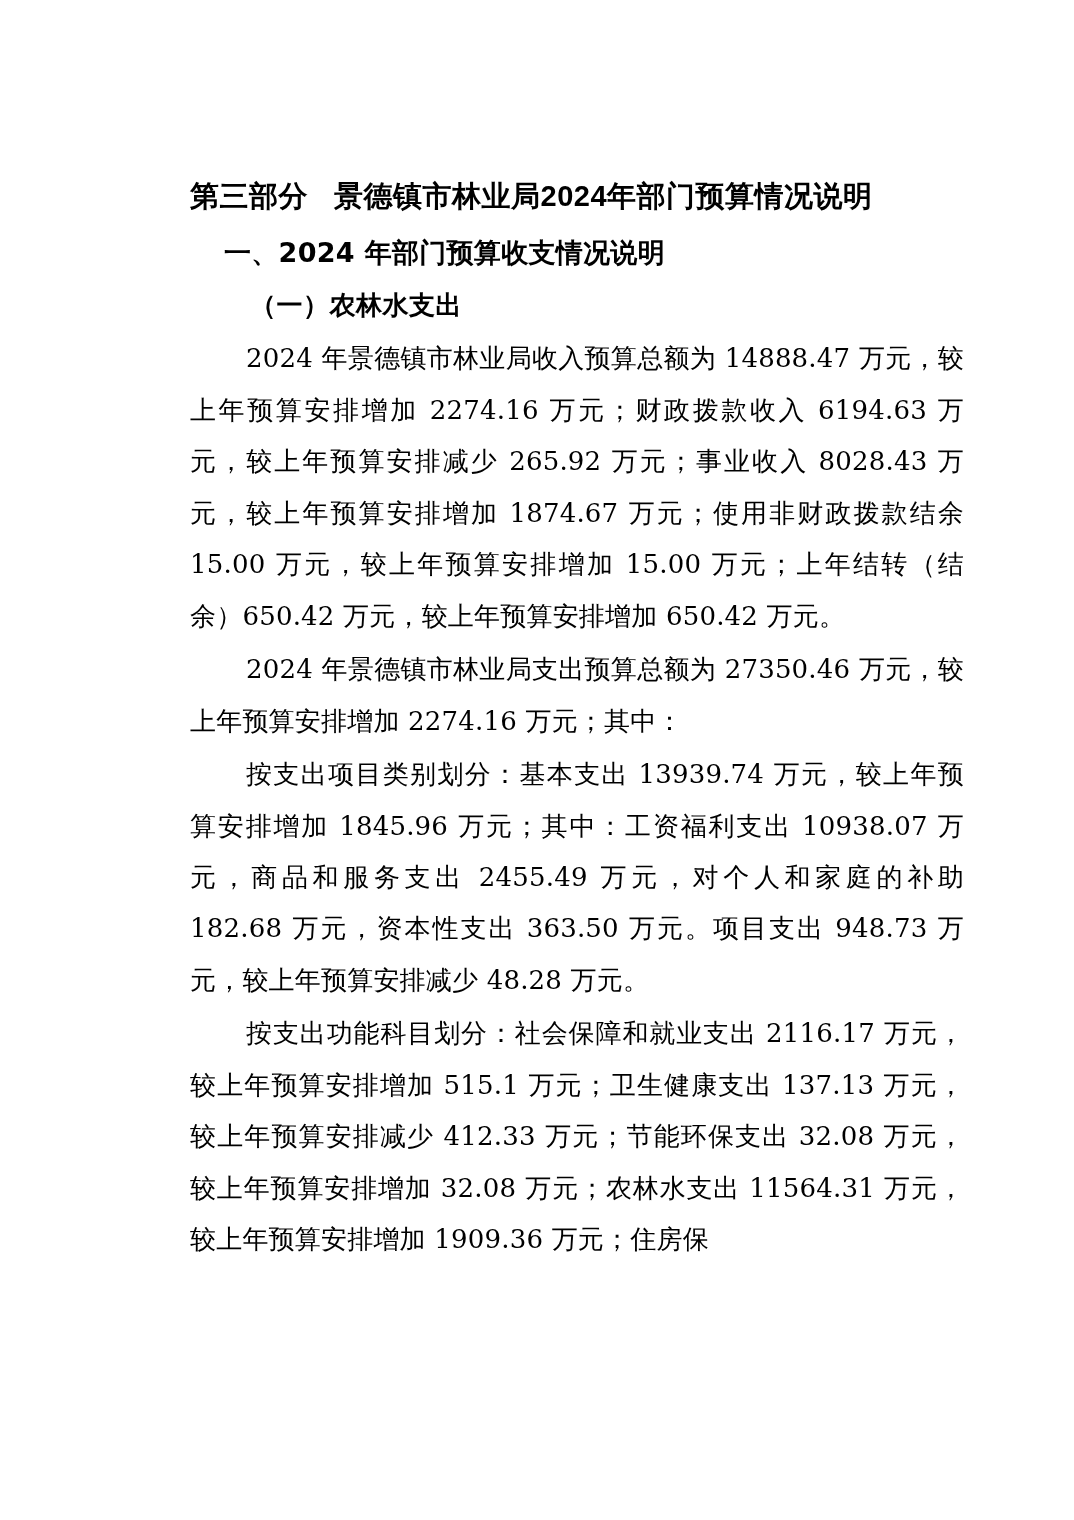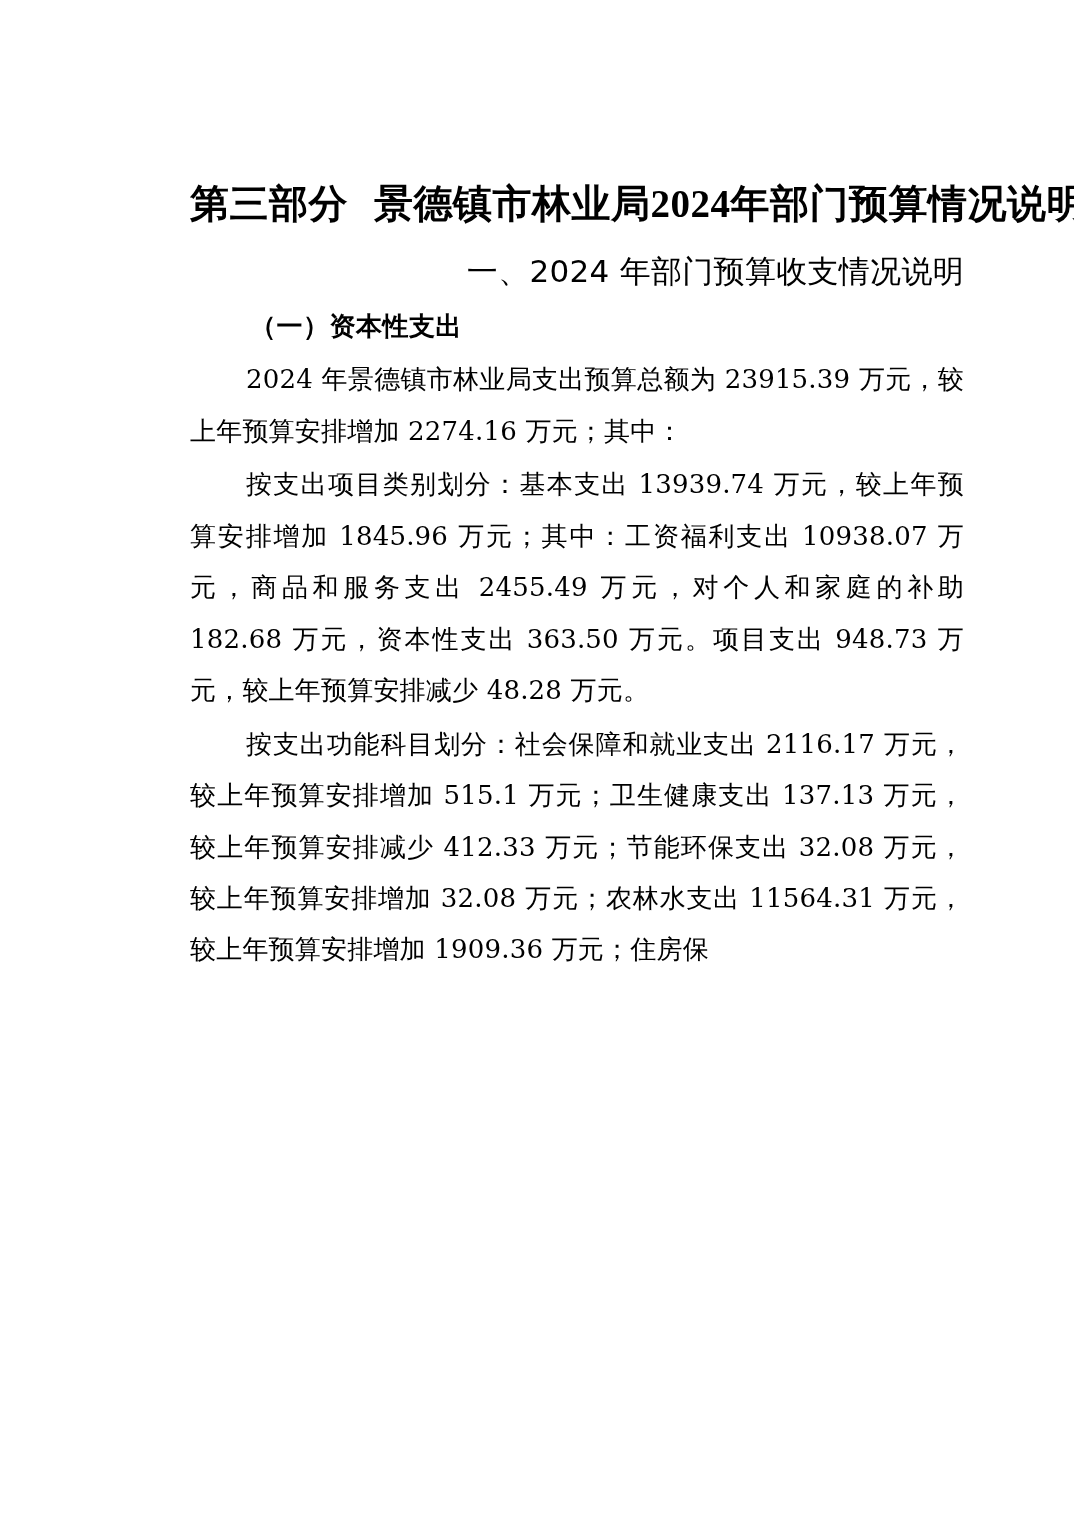--- a/index.html
+++ b/index.html
@@ -22,9 +22,9 @@
     padding: 175px 110px 0 190px;
   }
   .doc-title {
-    font-family: Liberation Serif, serif;
+    font-family: Liberation Sans, sans-serif;
     font-weight: bold;
-    font-size: 39px;
+    font-size: 29px;
     line-height: 1.5;
     letter-spacing: 0.5px;
     margin: 0 0 14px 0;

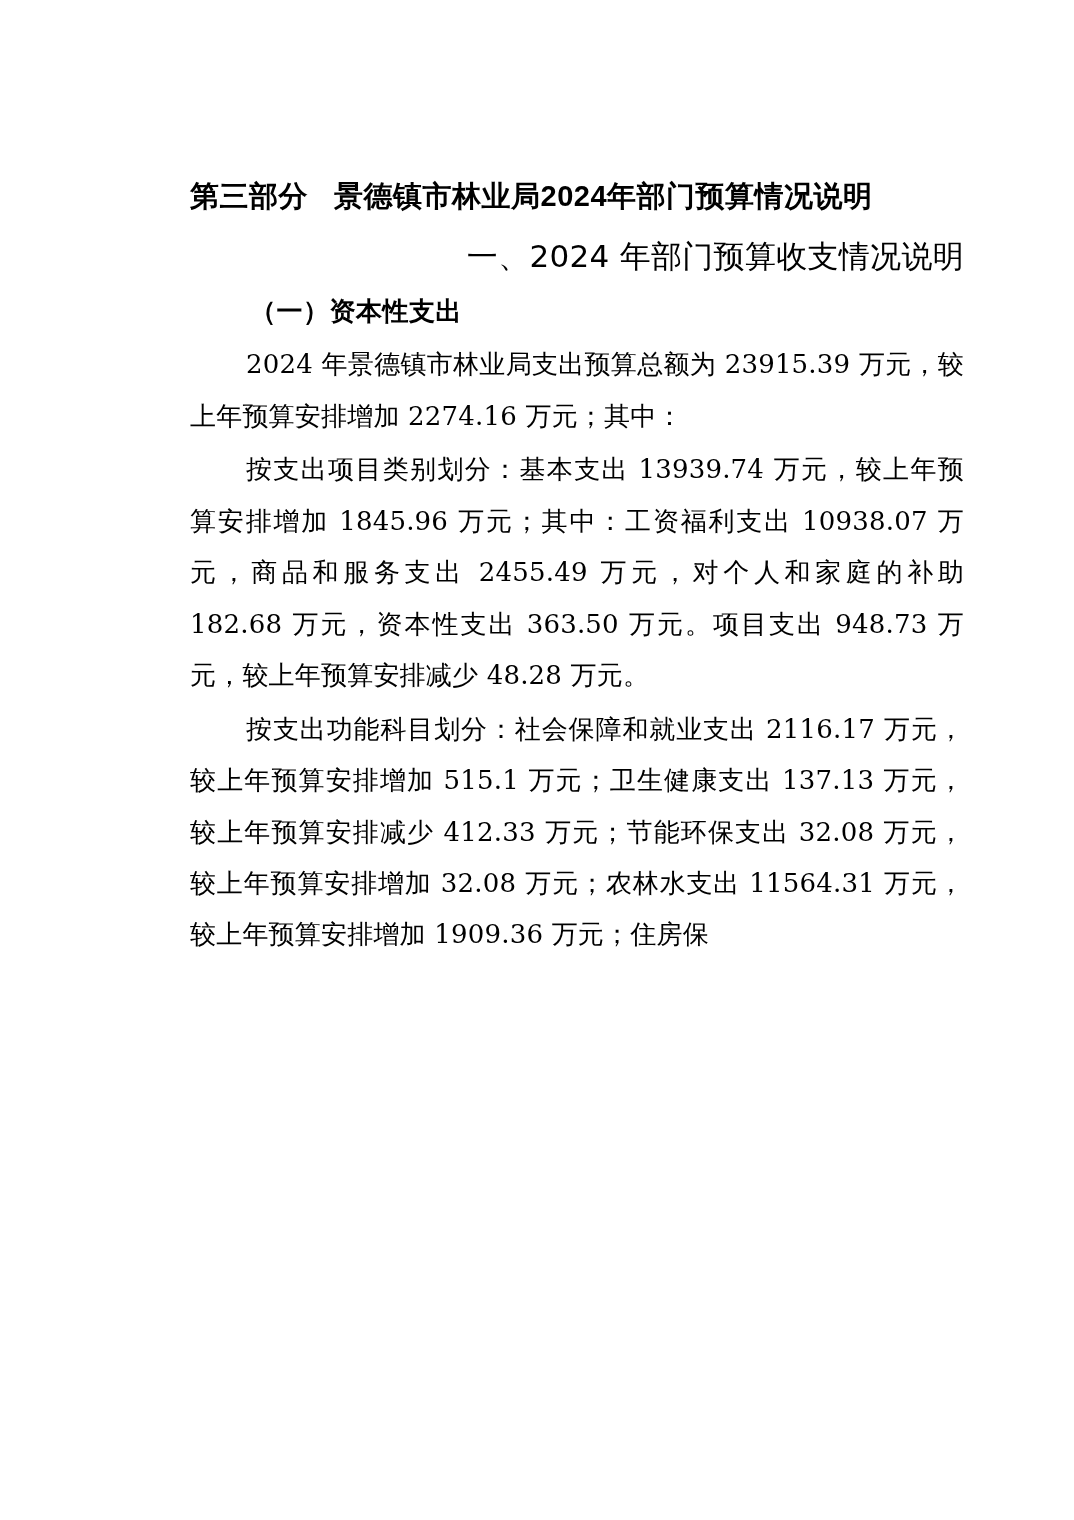--- a/index.html
+++ b/index.html
@@ -36,13 +36,12 @@
   }
   .heading-1 {
     font-family: "DejaVu Sans", "Liberation Sans", sans-serif;
-    font-weight: normal;
-    font-size: 31px;
+    font-weight: bold;
+    font-size: 27px;
     line-height: 1.5;
     margin: 0 0 10px 0;
     text-indent: 34px;
     letter-spacing: 0.3px;
-    text-align: right;
   }
   .heading-2 {
     font-family: "DejaVu Serif", "Liberation Serif", serif;

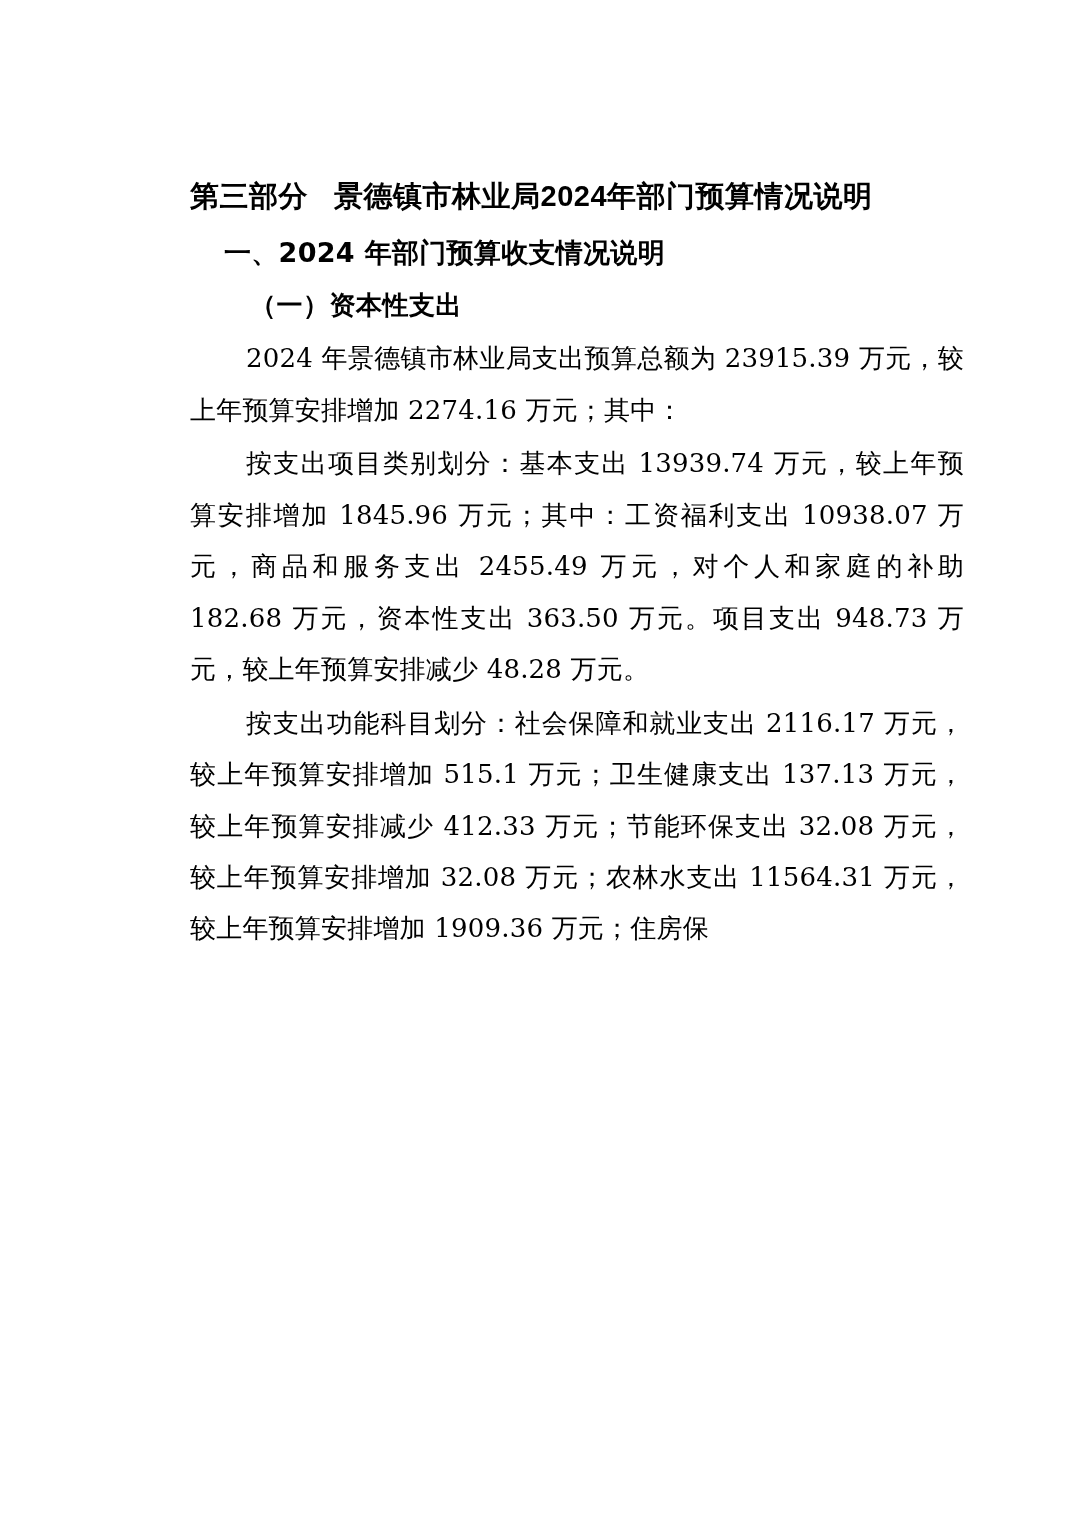--- a/index.html
+++ b/index.html
@@ -73,7 +73,7 @@
 
   <h2 class="heading-1">一、2024 年部门预算收支情况说明</h2>
 
-  <h3 class="heading-2">（一）资本性支出</h3>
+  <h3 class="heading-2">（一）农林水支出</h3>
 
 
 

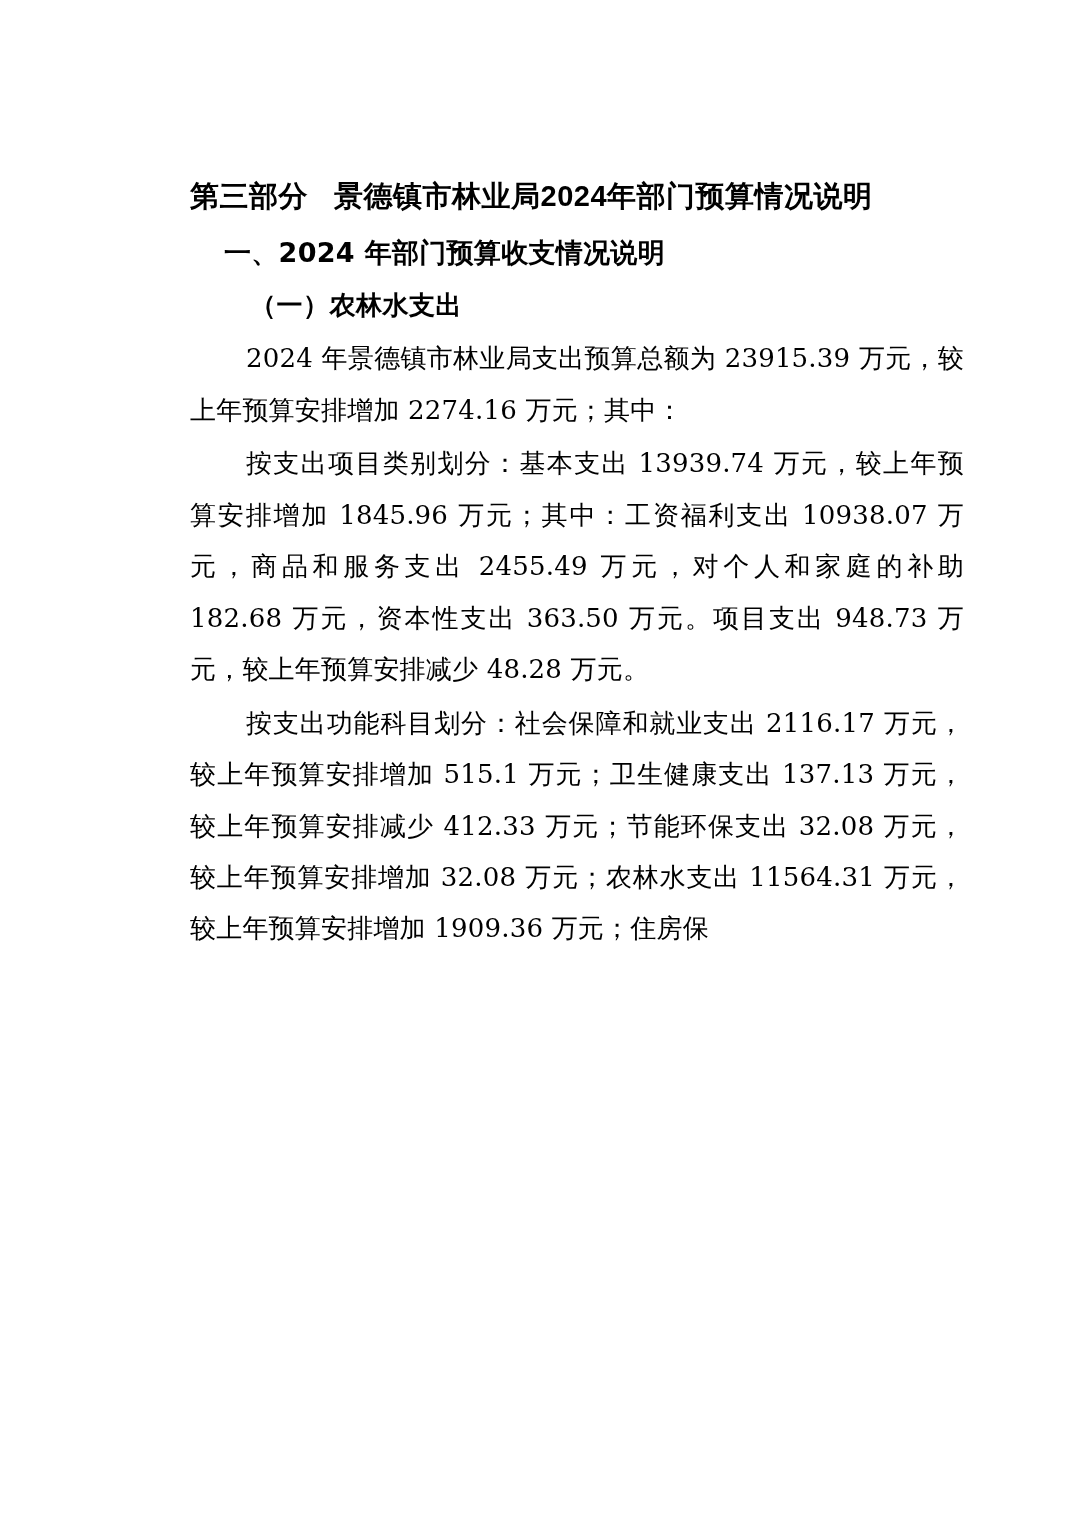--- a/index.html
+++ b/index.html
@@ -75,6 +75,7 @@
 
   <h3 class="heading-2">（一）农林水支出</h3>
 
+  <p class="para">2024 年景德镇市林业局收入预算总额为 14888.47 万元，较上年预算安排增加 2274.16 万元；财政拨款收入 6194.63 万元，较上年预算安排减少 265.92 万元；事业收入 8028.43 万元，较上年预算安排增加 1874.67 万元；使用非财政拨款结余 15.00 万元，较上年预算安排增加 15.00 万元；上年结转（结余）650.42 万元，较上年预算安排增加 650.42 万元。</p>
 
 
   <p class="para">2024 年景德镇市林业局支出预算总额为 23915.39 万元，较上年预算安排增加 2274.16 万元；其中：</p>

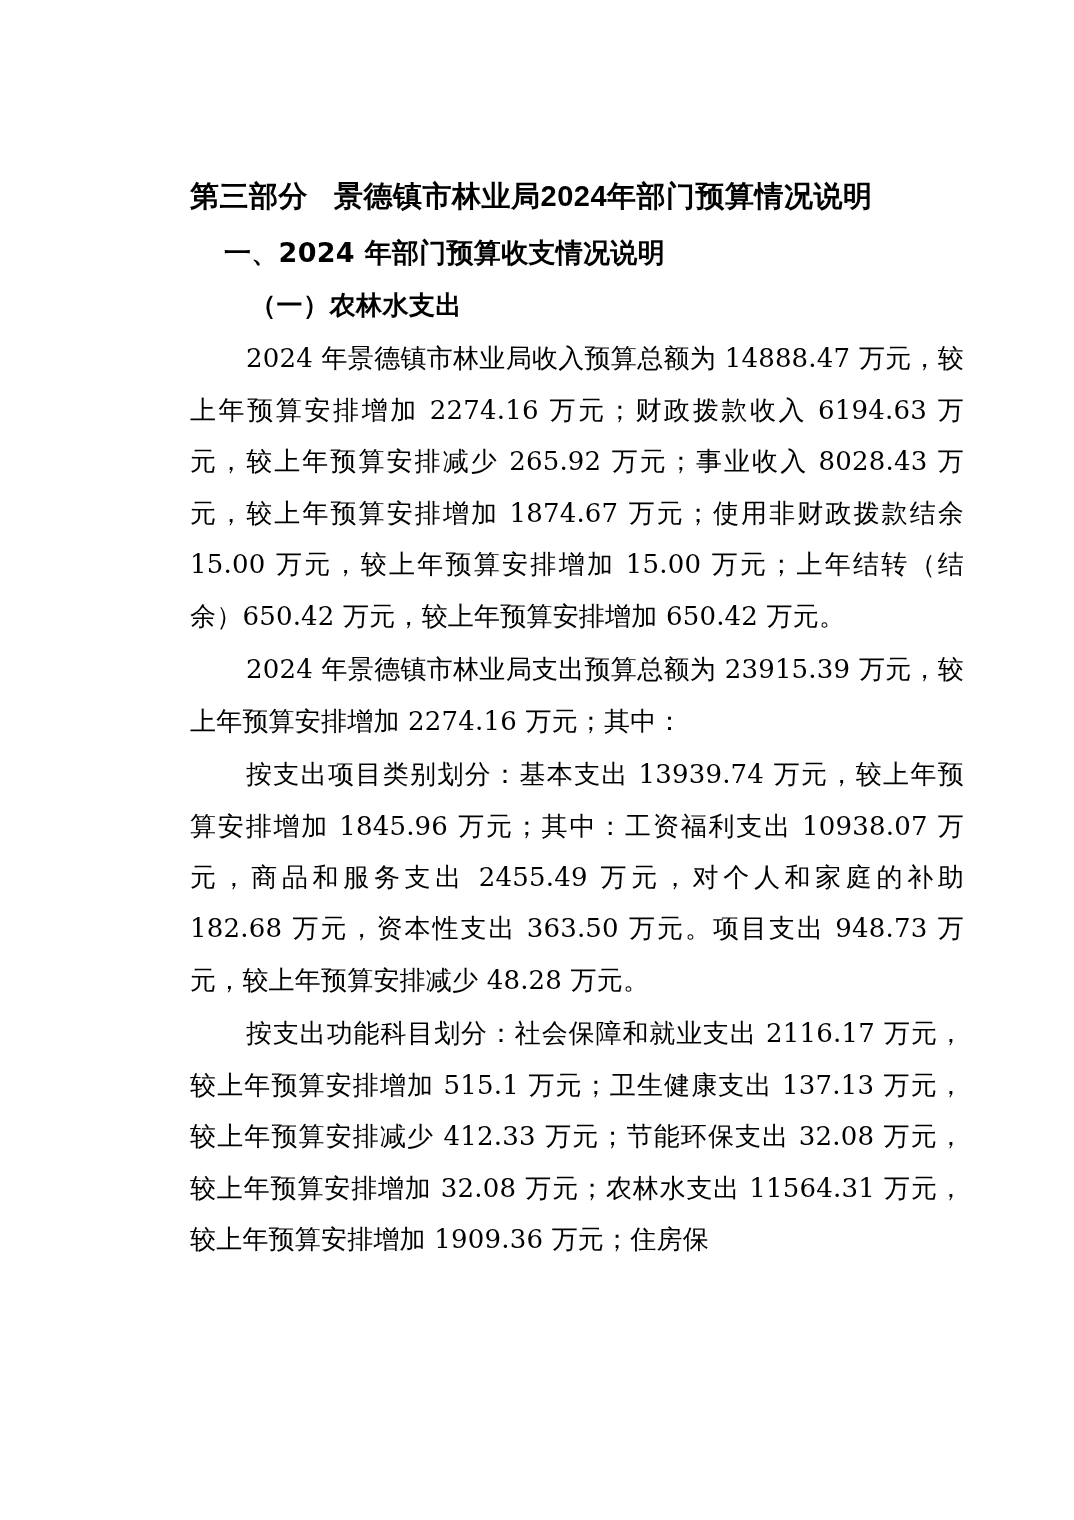--- a/index.html
+++ b/index.html
@@ -78,7 +78,7 @@
   <p class="para">2024 年景德镇市林业局收入预算总额为 14888.47 万元，较上年预算安排增加 2274.16 万元；财政拨款收入 6194.63 万元，较上年预算安排减少 265.92 万元；事业收入 8028.43 万元，较上年预算安排增加 1874.67 万元；使用非财政拨款结余 15.00 万元，较上年预算安排增加 15.00 万元；上年结转（结余）650.42 万元，较上年预算安排增加 650.42 万元。</p>
 
 
-  <p class="para">2024 年景德镇市林业局支出预算总额为 23915.39 万元，较上年预算安排增加 2274.16 万元；其中：</p>
+  <p class="para">2024 年景德镇市林业局支出预算总额为 27350.46 万元，较上年预算安排增加 2274.16 万元；其中：</p>
 
   <p class="para">按支出项目类别划分：基本支出 13939.74 万元，较上年预算安排增加 1845.96 万元；其中：工资福利支出 10938.07 万元，商品和服务支出 2455.49 万元，对个人和家庭的补助 182.68 万元，资本性支出 363.50 万元。项目支出 948.73 万元，较上年预算安排减少 48.28 万元。</p>
 

